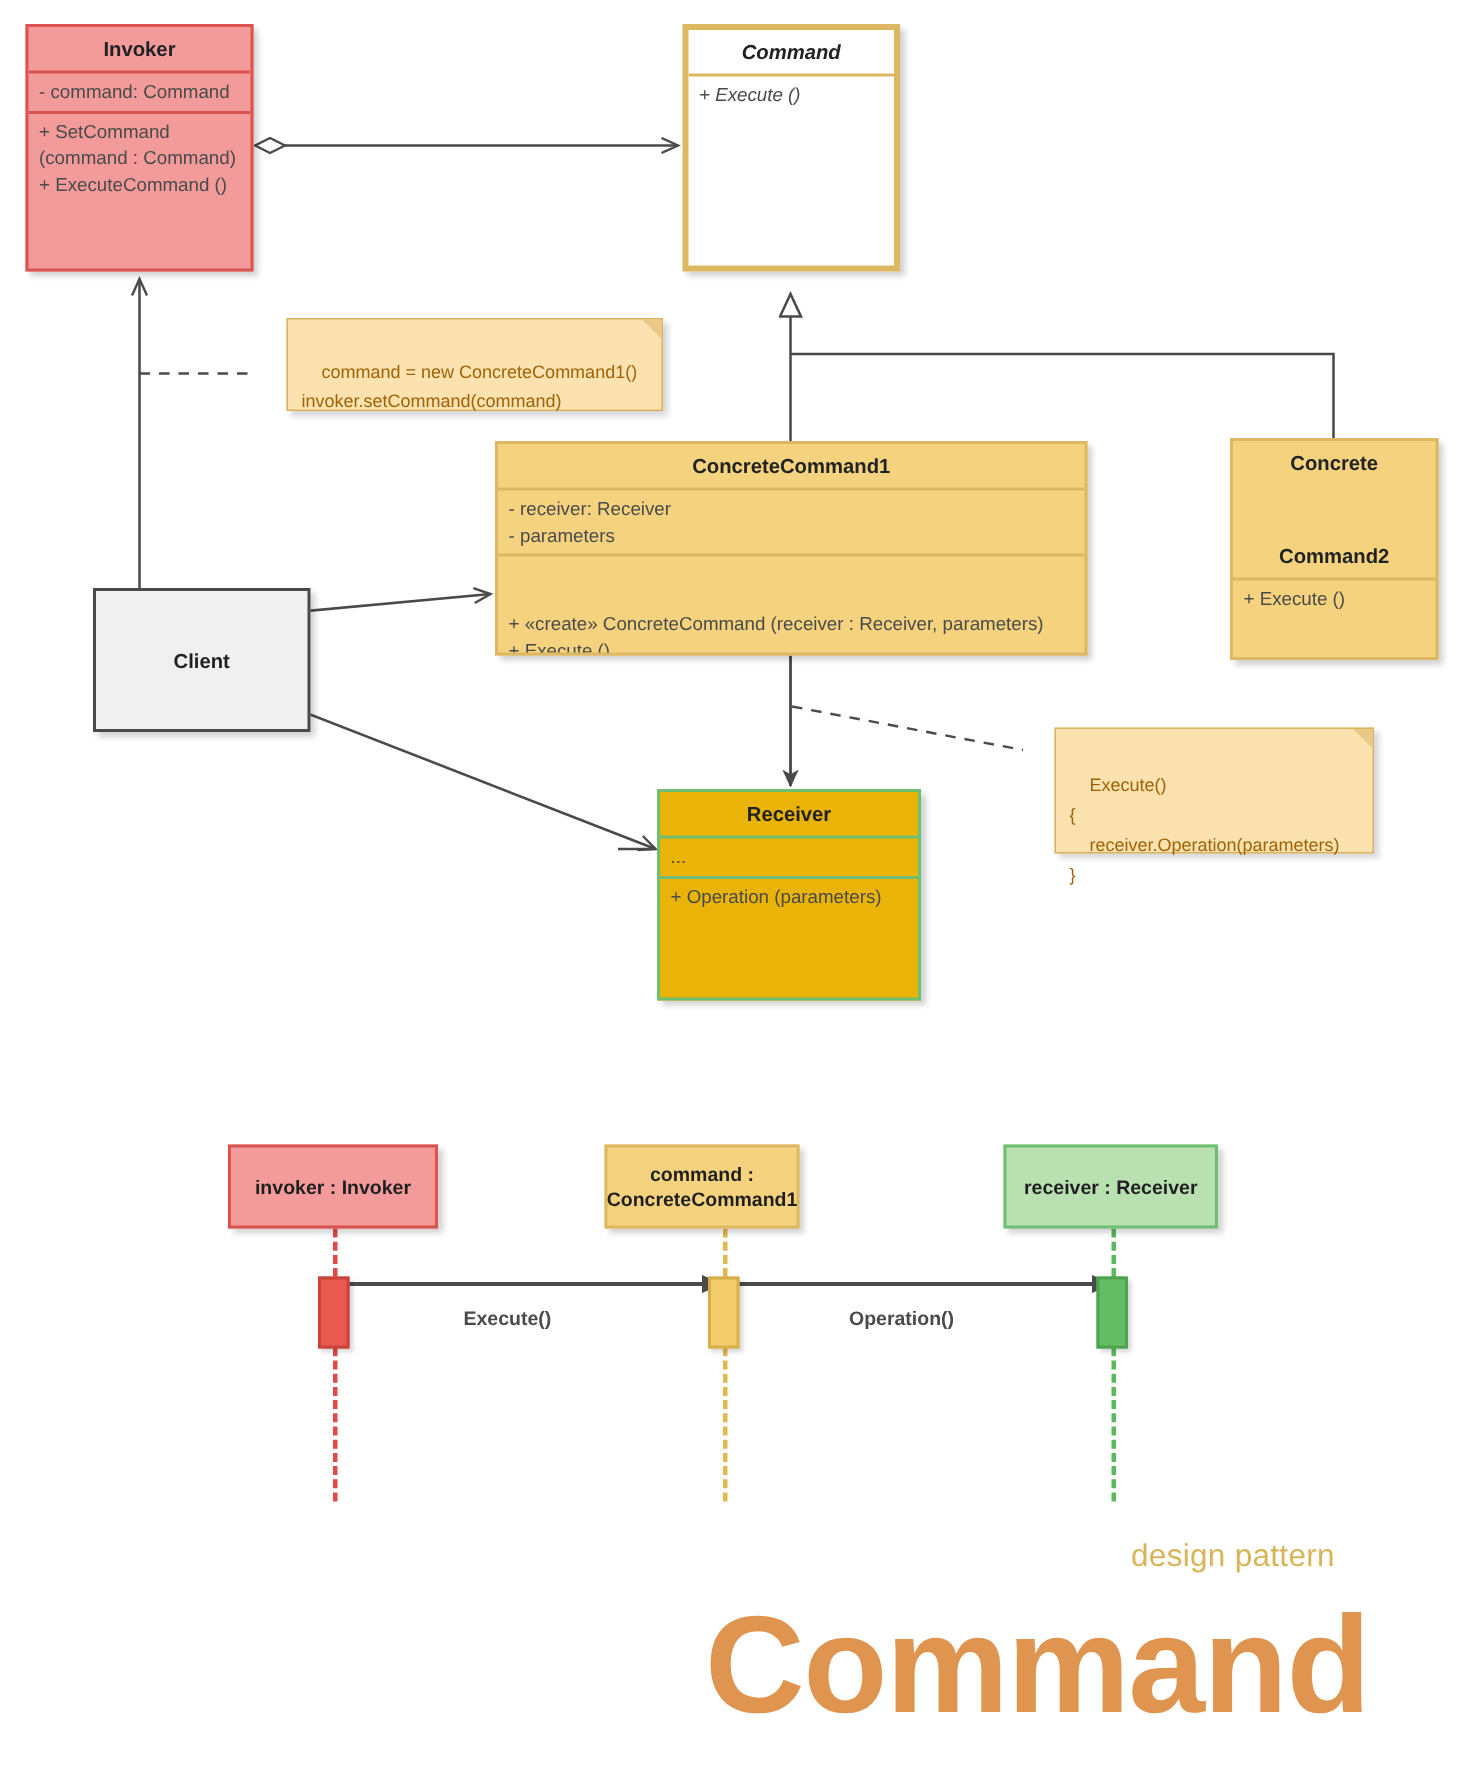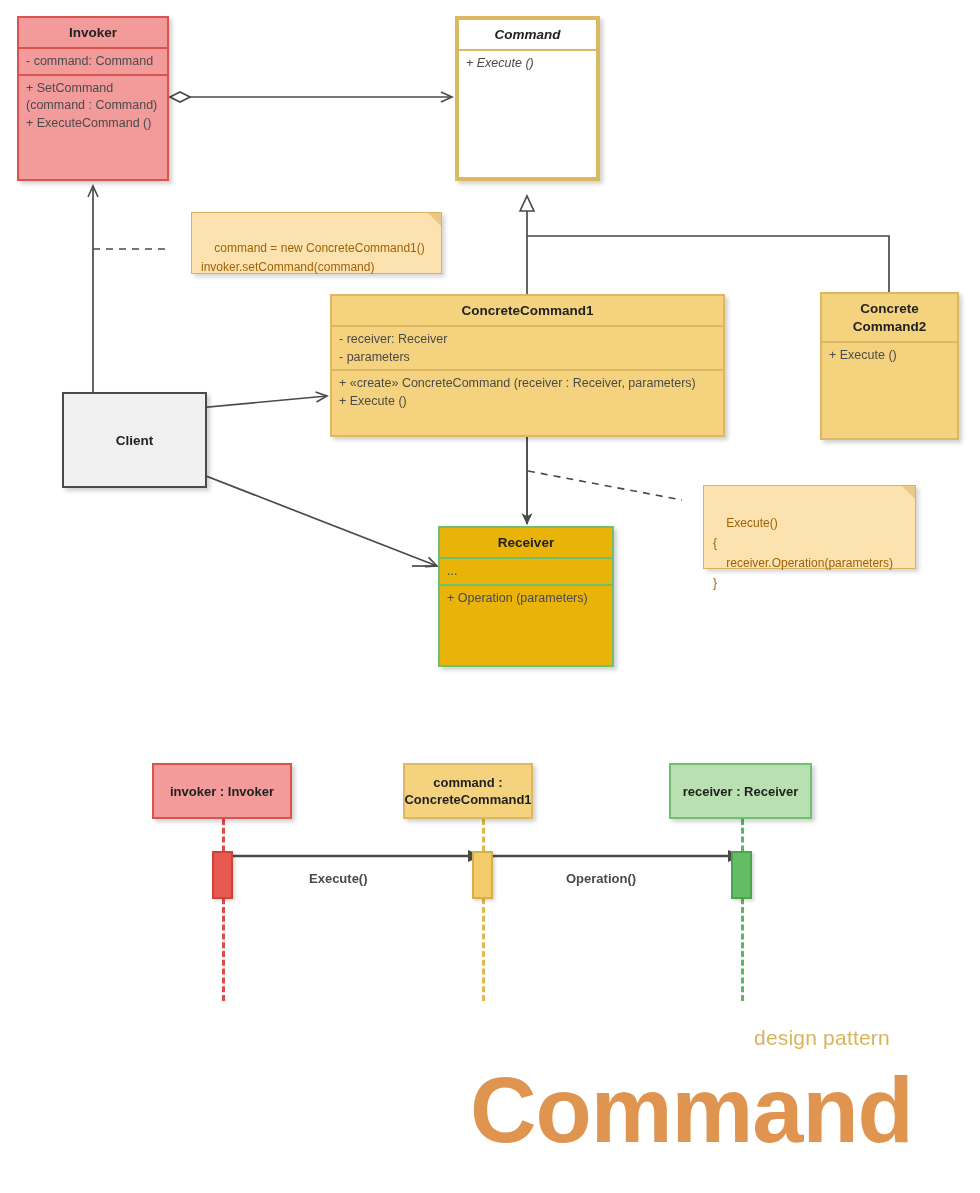--- a/index.html
+++ b/index.html
@@ -277,7 +277,7 @@
   <div class="uml-class c-yellow" style="left:820px; top:292px; width:139px; height:148px;">
     <div class="inner">
       <div class="row title" style="padding-bottom:1px;">Concrete</div>
-      <div class="row title" style="padding-top:0;">Command2</div>
+      <div class="row title" style="padding-top:0;margin-top:44px;">Command2</div>
       <div class="sep"></div>
       <div class="row">+ Execute ()</div>
       <div class="fill"></div>

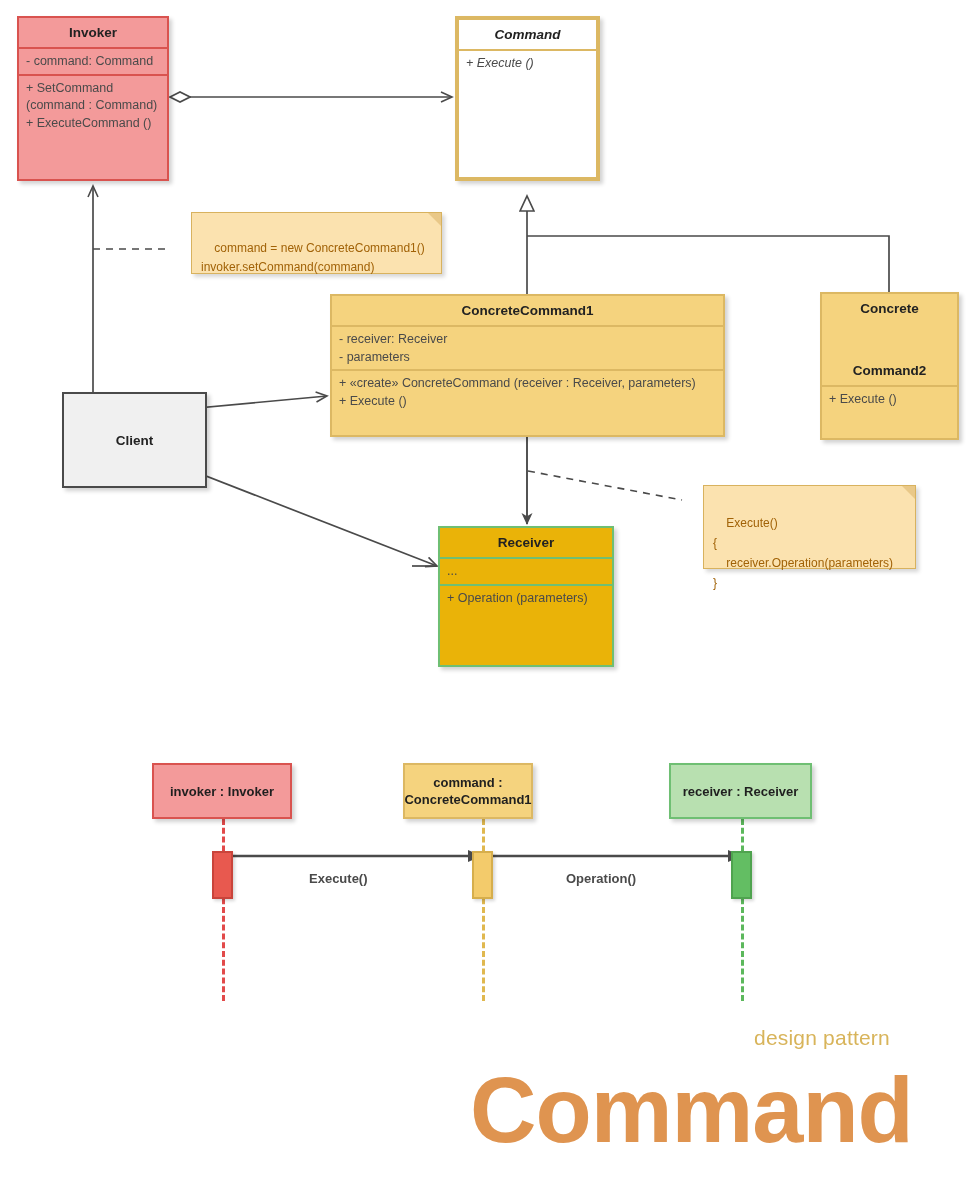--- a/index.html
+++ b/index.html
@@ -268,7 +268,7 @@
       <div class="row" style="padding-bottom:2px;">- receiver: Receiver</div>
       <div class="row" style="padding-top:0;">- parameters</div>
       <div class="sep"></div>
-      <div class="row" style="padding-bottom:2px;">+ «create» ConcreteCommand (receiver : Receiver, parameters)</div>
+      <div class="row" style="padding-bottom:2px;margin-top:33px;">+ «create» ConcreteCommand (receiver : Receiver, parameters)</div>
       <div class="row" style="padding-top:0;">+ Execute ()</div>
       <div class="fill"></div>
     </div>

